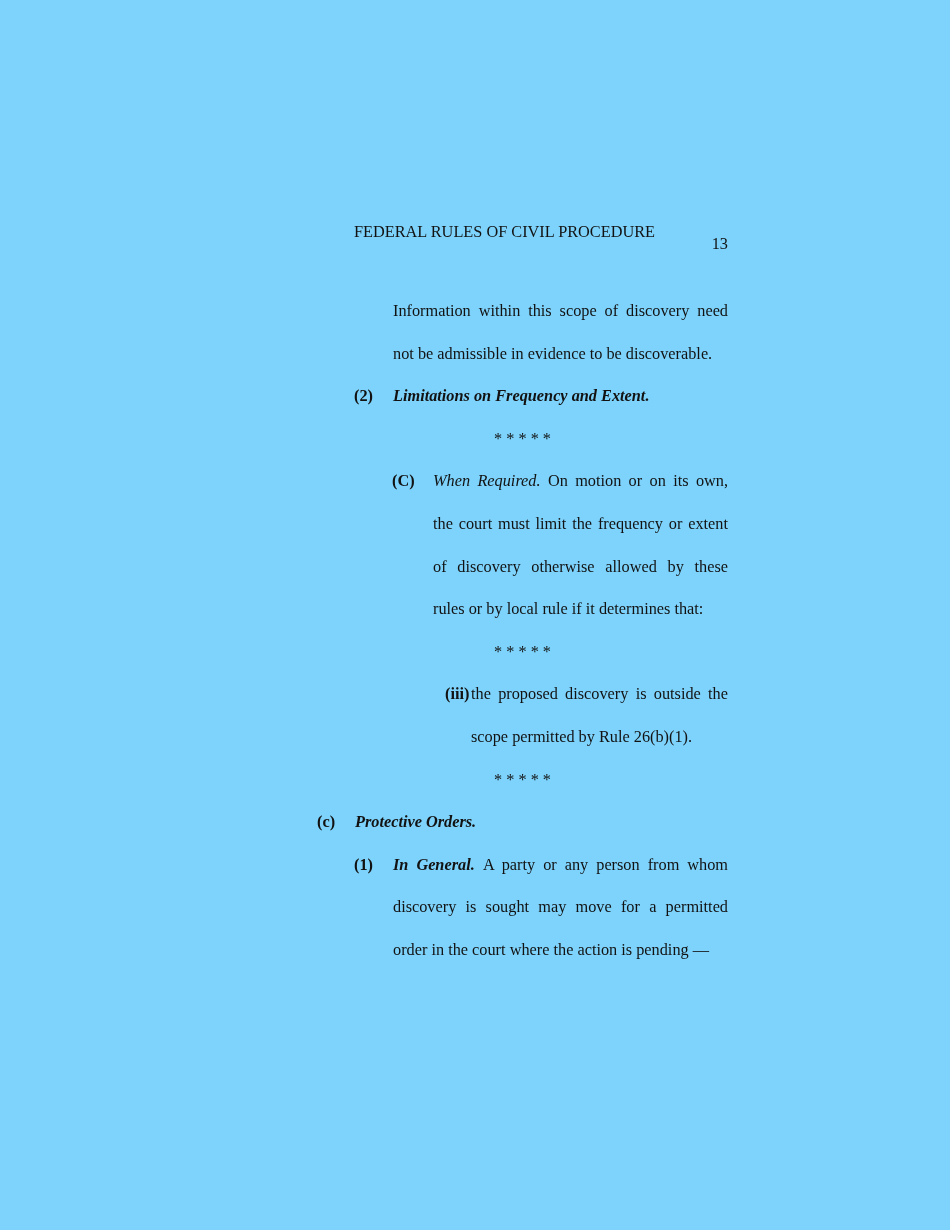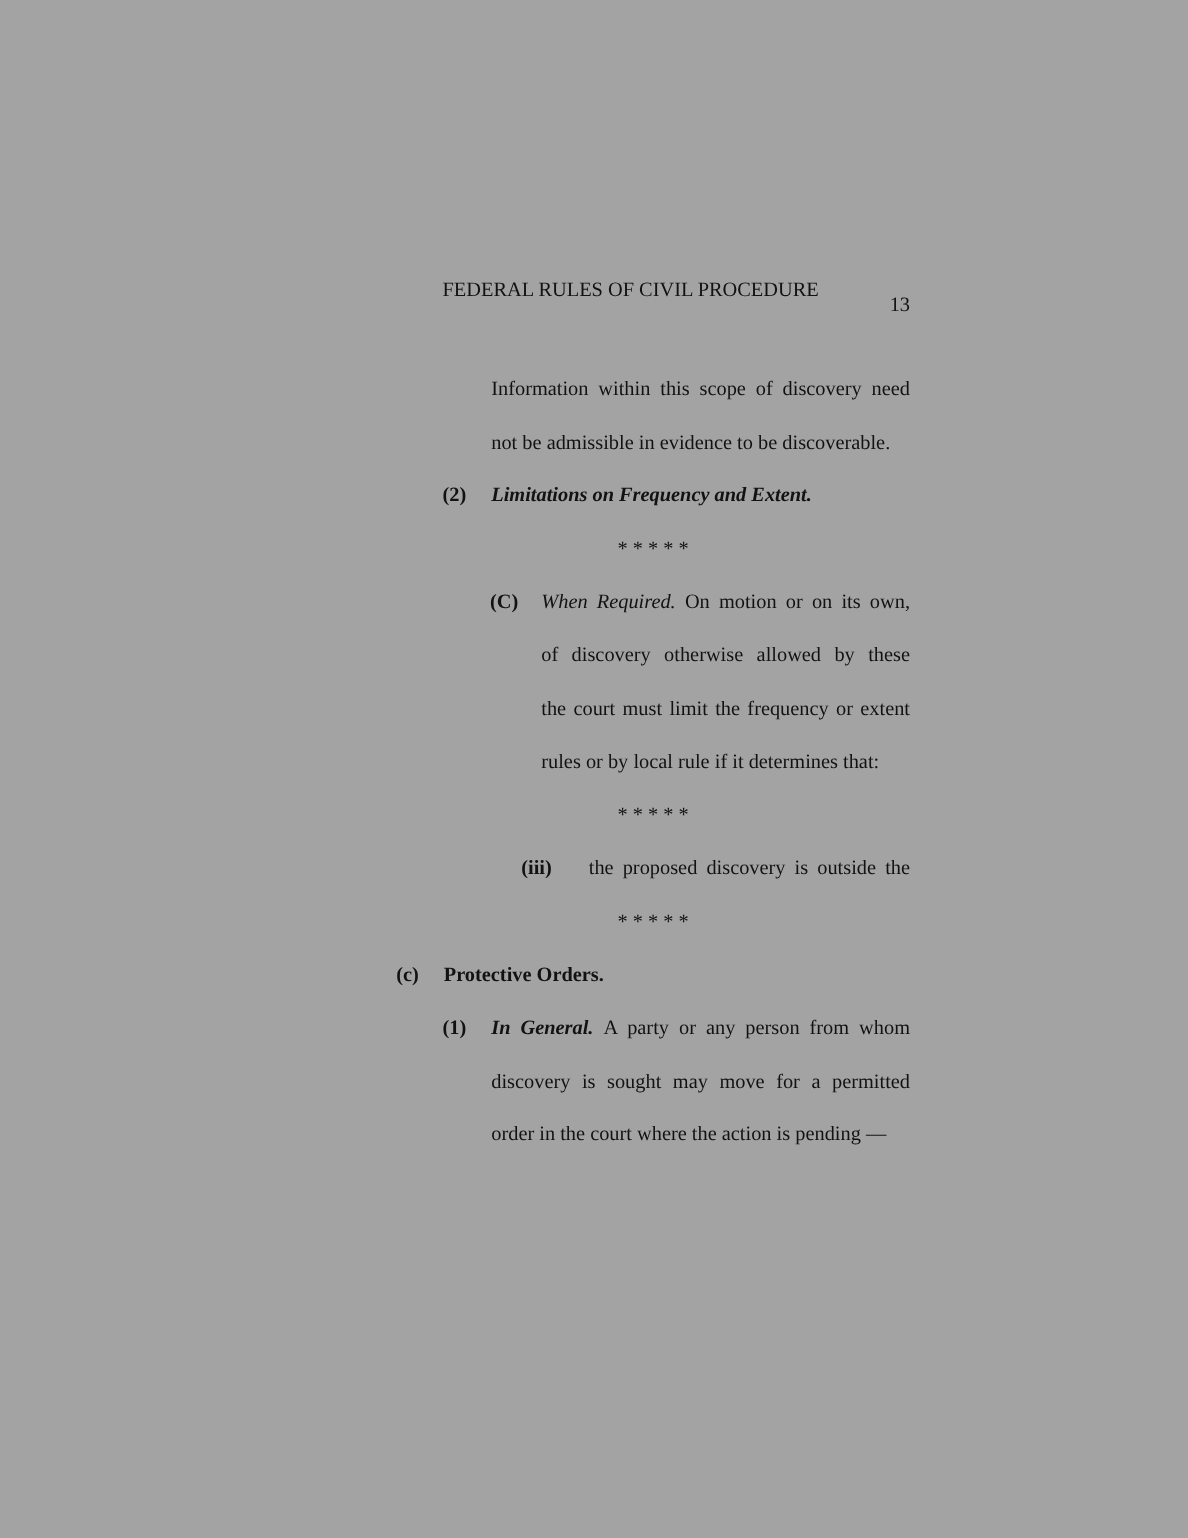--- a/index.html
+++ b/index.html
@@ -13,7 +13,7 @@
   }
   .page {
     position: absolute; inset: 0;
-    background: #a3a3a3;
+    background: #7dd3fc;
   }
   
   .header {

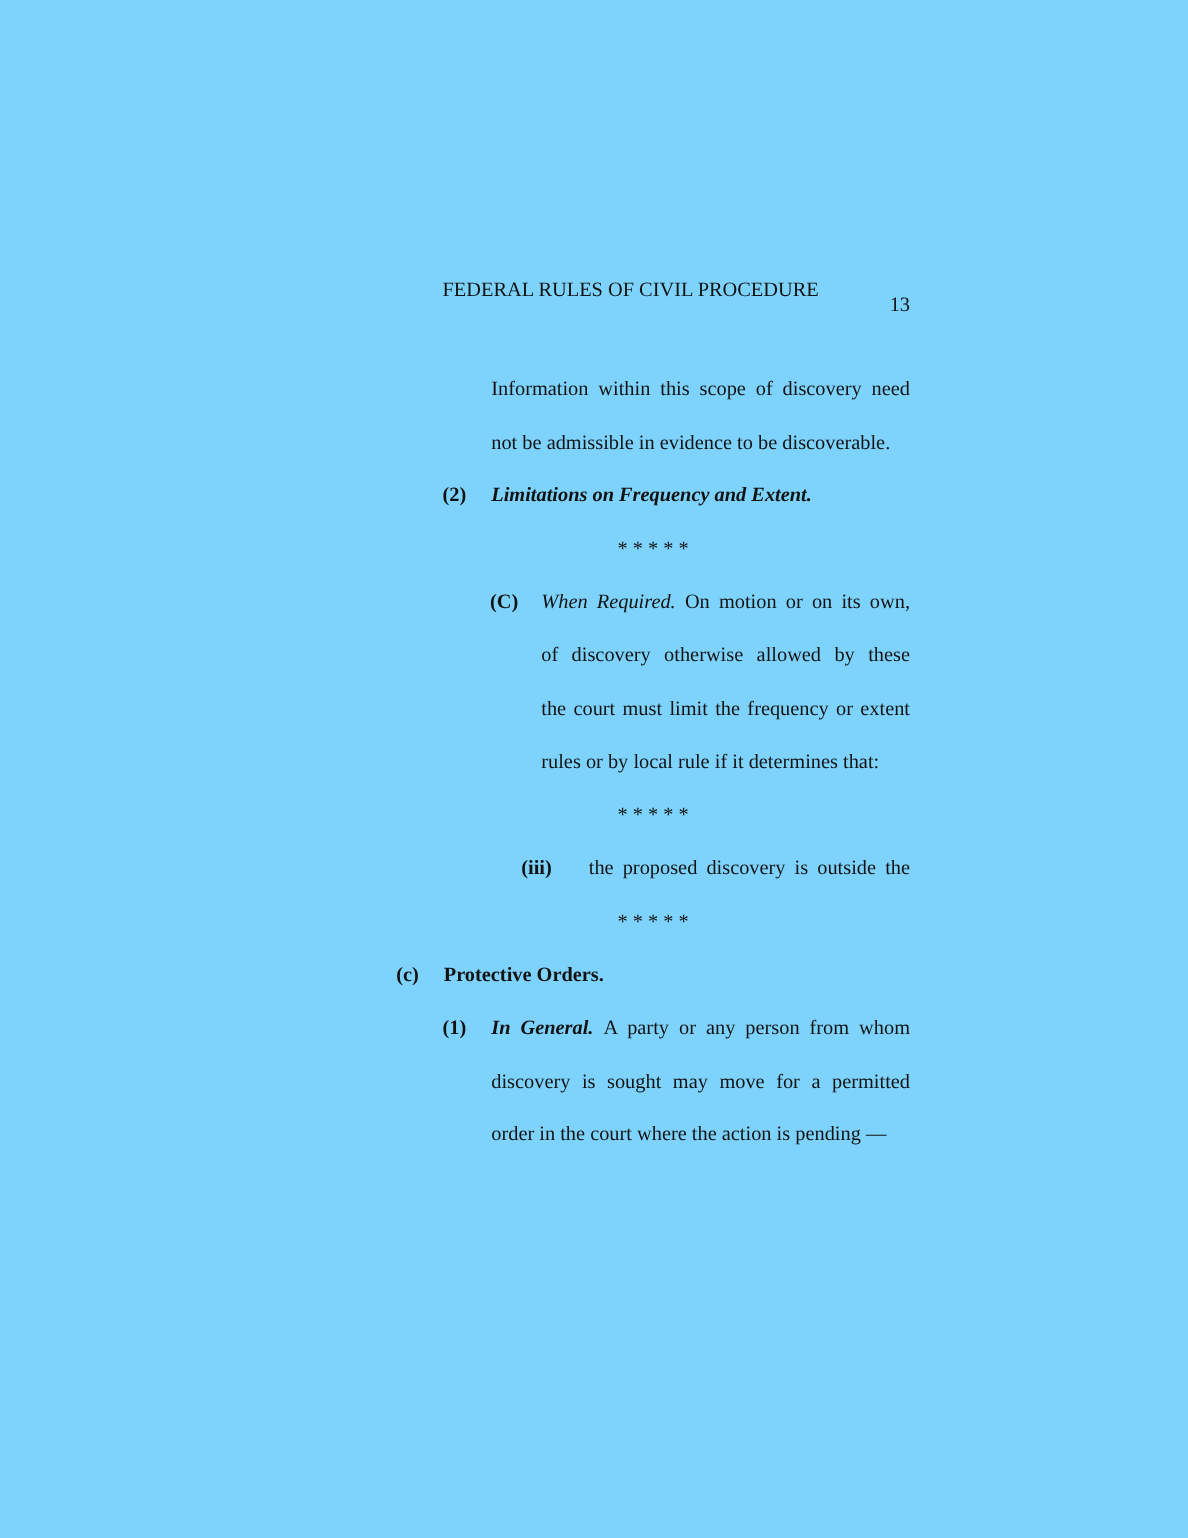--- a/index.html
+++ b/index.html
@@ -86,10 +86,10 @@
       <span class="it">When Required.</span><span> On motion or on its own,</span>
     </div>
     <div class="line just ind-3">
-      <span>of discovery otherwise allowed by these</span>
+      <span>the court must limit the frequency or extent</span>
     </div>
     <div class="line just ind-3">
-      <span>the court must limit the frequency or extent</span>
+      <span>of discovery otherwise allowed by these</span>
     </div>
     <div class="line left ind-3">
       <span>rules or by local rule if it determines that:</span>

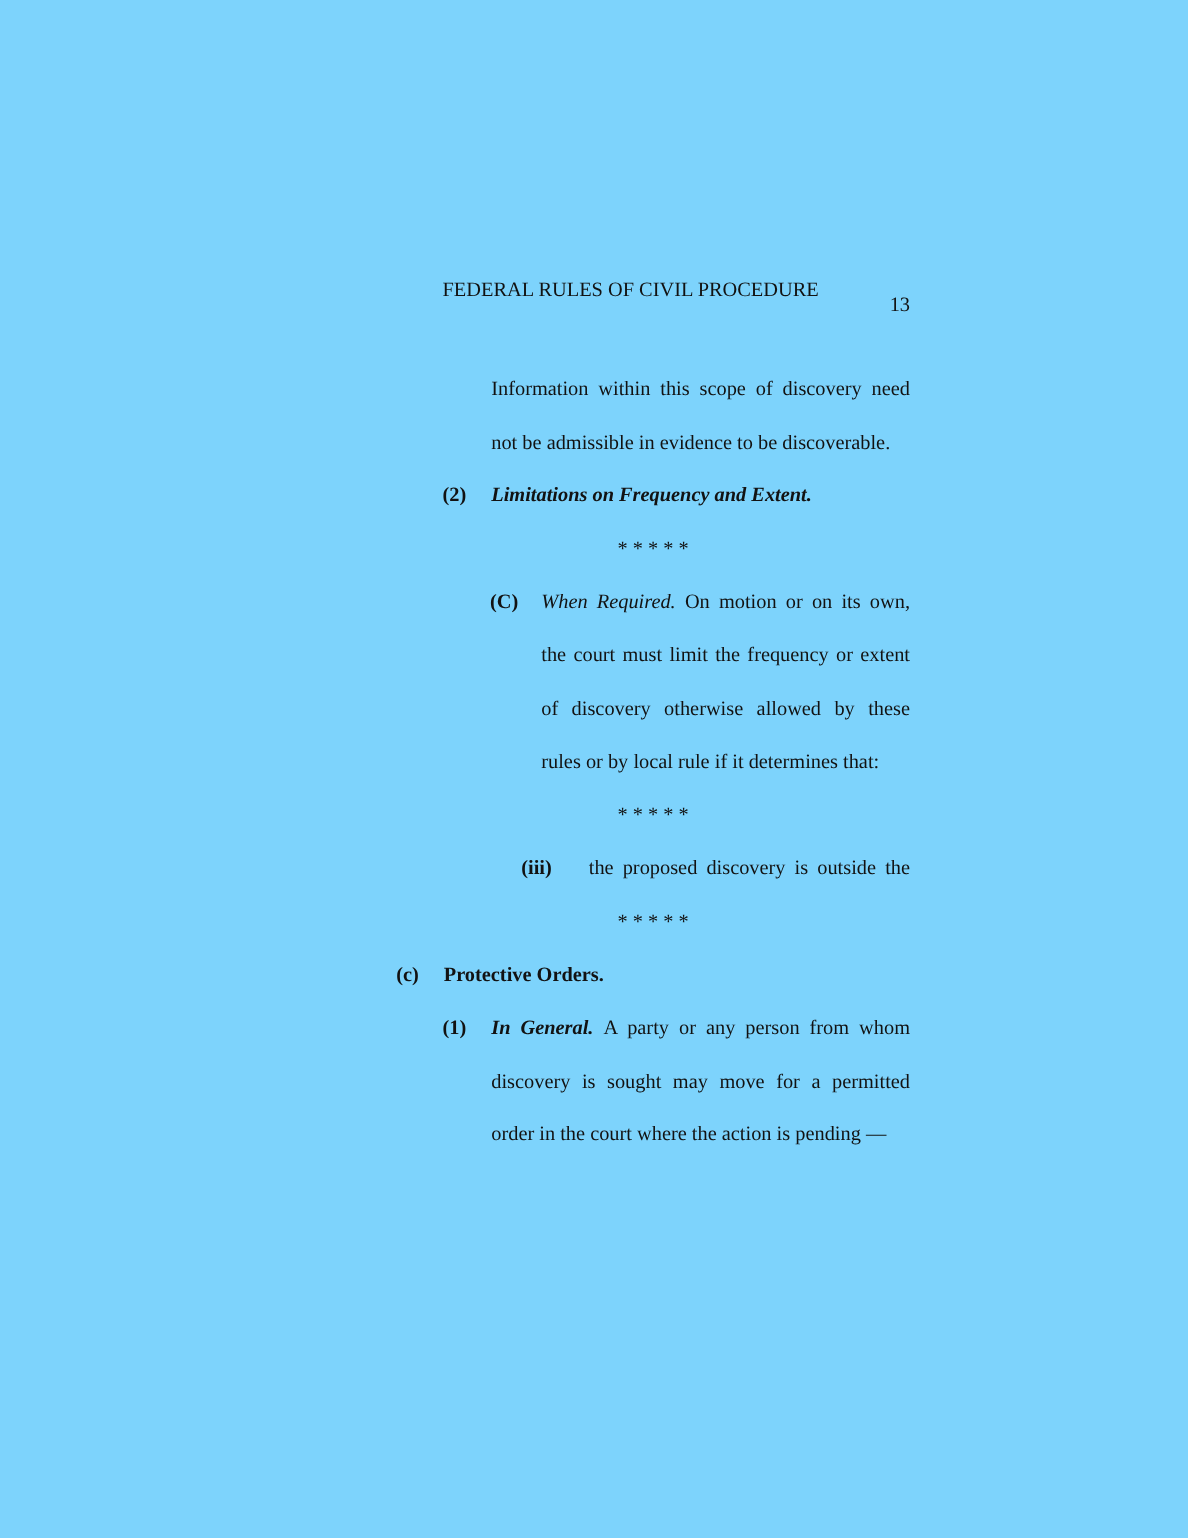--- a/index.html
+++ b/index.html
@@ -47,7 +47,7 @@
   .lbl.l0 { left: 0; }      
   .lbl.l1 { left: 37px; }   
   .lbl.l2 { left: 75px; }   
-  .lbl.l3 { left: 100px; }  
+  .lbl.l3 { left: 128px; }  
 
   .bi { font-weight: bold; font-style: italic; }
   .it { font-style: italic; }

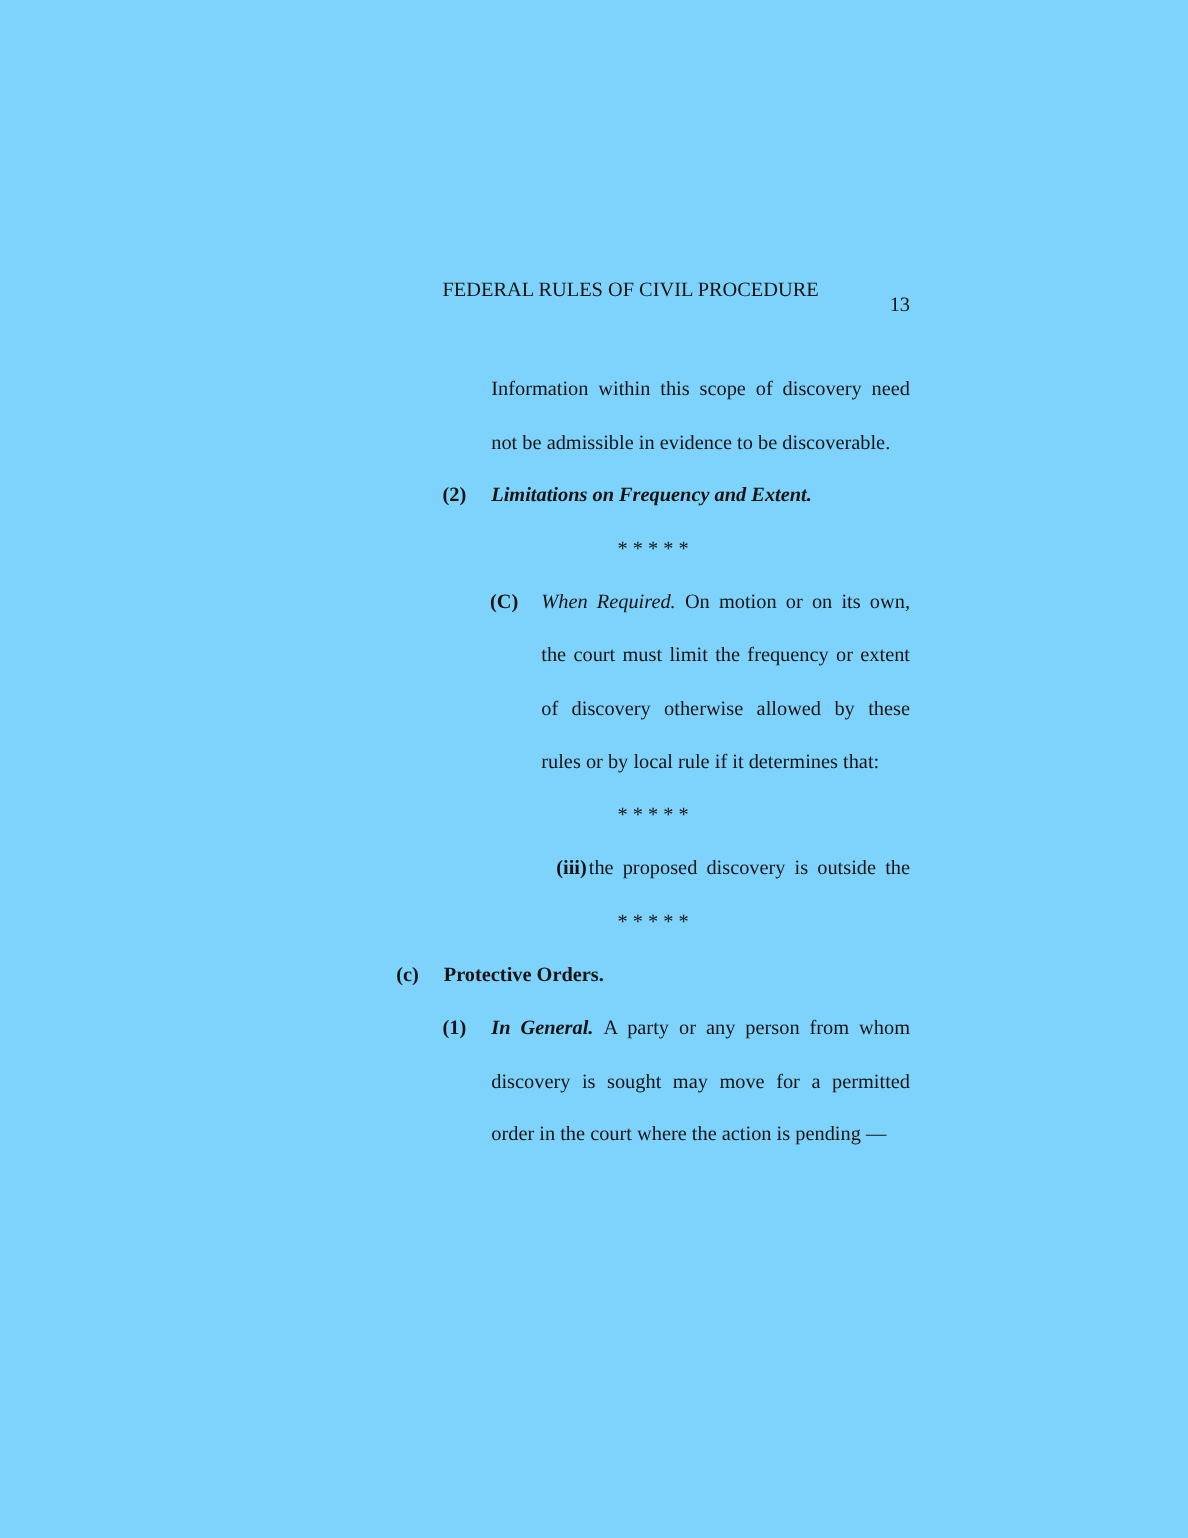--- a/index.html
+++ b/index.html
@@ -103,6 +103,9 @@
       <span class="lbl l3">(iii)</span>
       <span>the proposed discovery is outside the</span>
     </div>
+    <div class="line left ind-4">
+      <span>scope permitted by Rule 26(b)(1).</span>
+    </div>
 
     <div class="line center">
       <span>* * * * *</span>

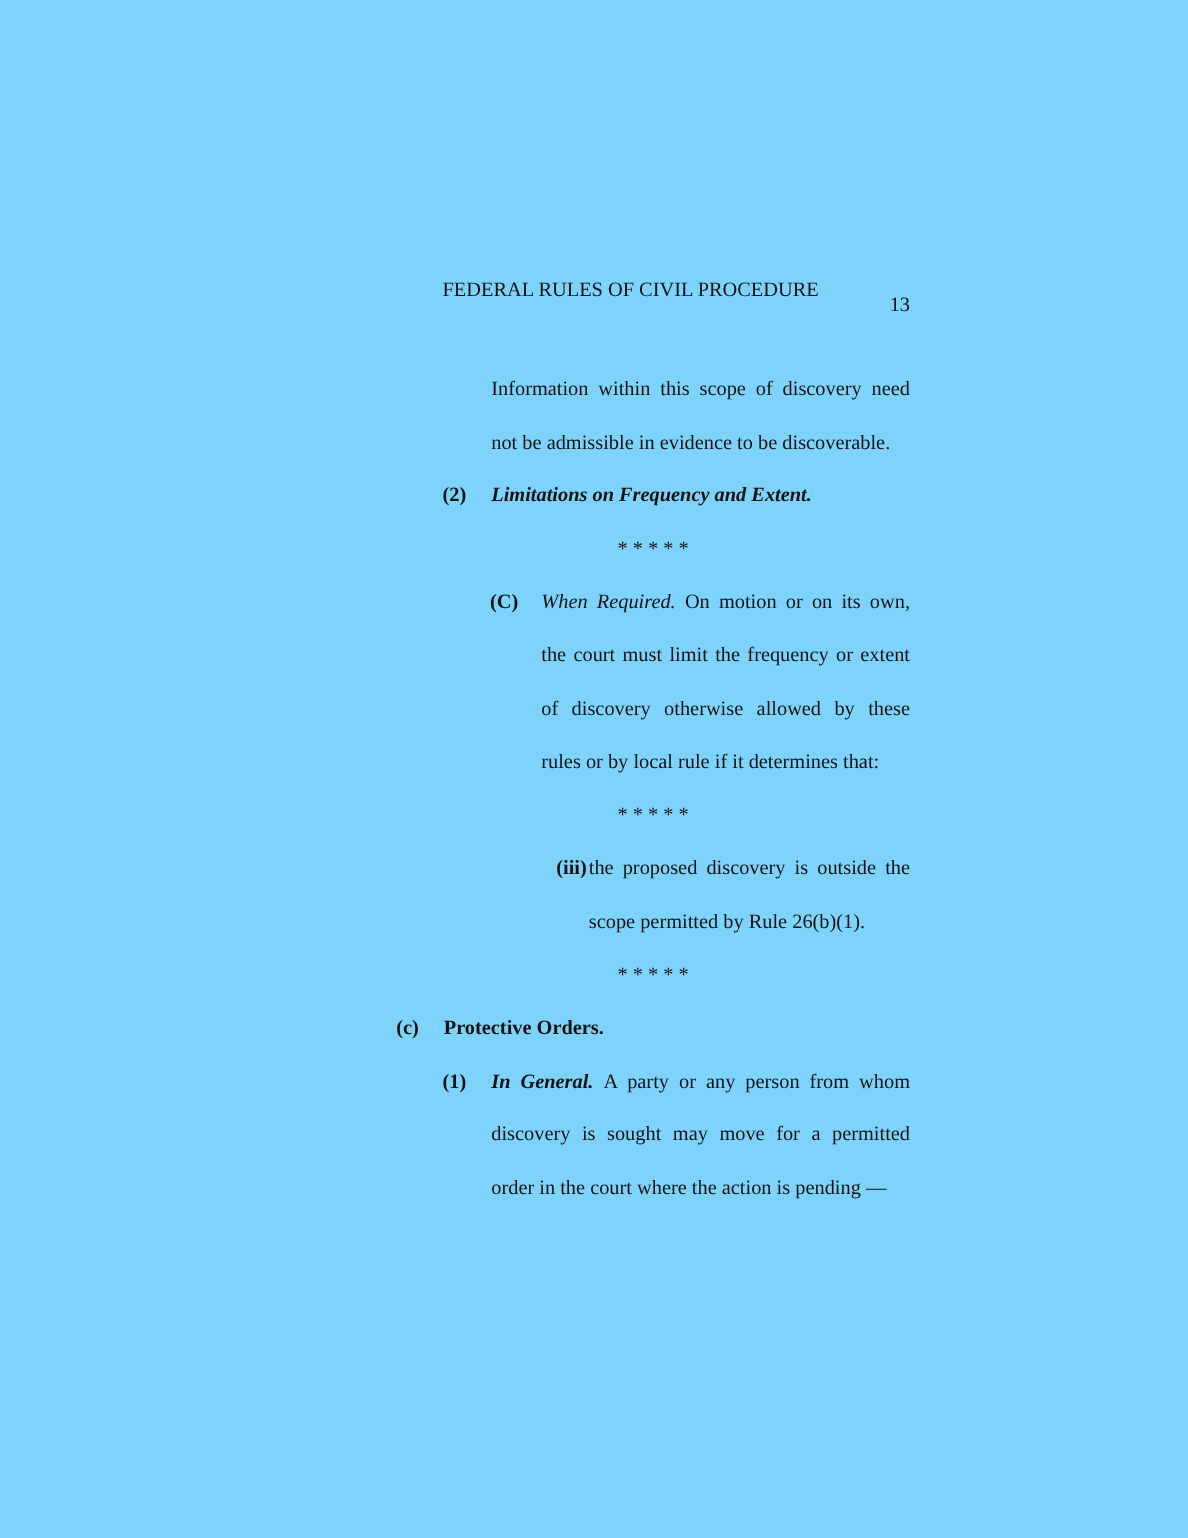--- a/index.html
+++ b/index.html
@@ -51,7 +51,7 @@
 
   .bi { font-weight: bold; font-style: italic; }
   .it { font-style: italic; }
-  .b  { font-weight: bold; }
+  .b  { font-weight: bold; font-style: italic; }
 </style>
 </head>
 <body>

